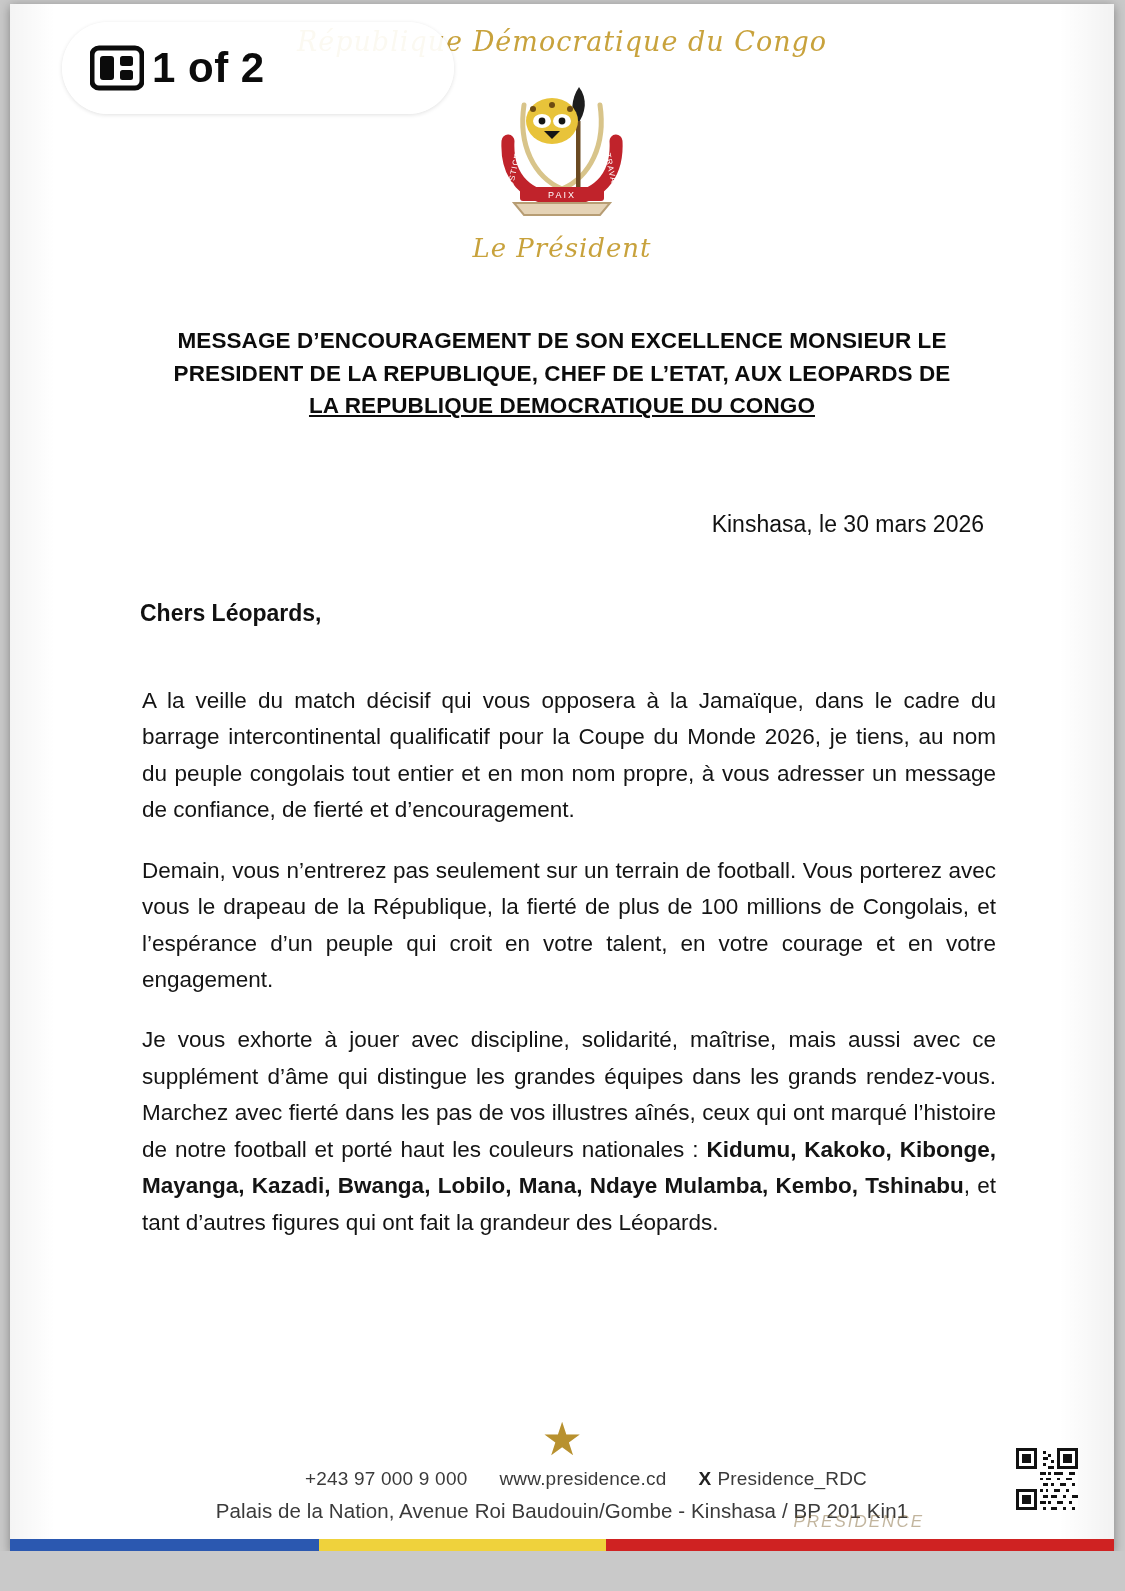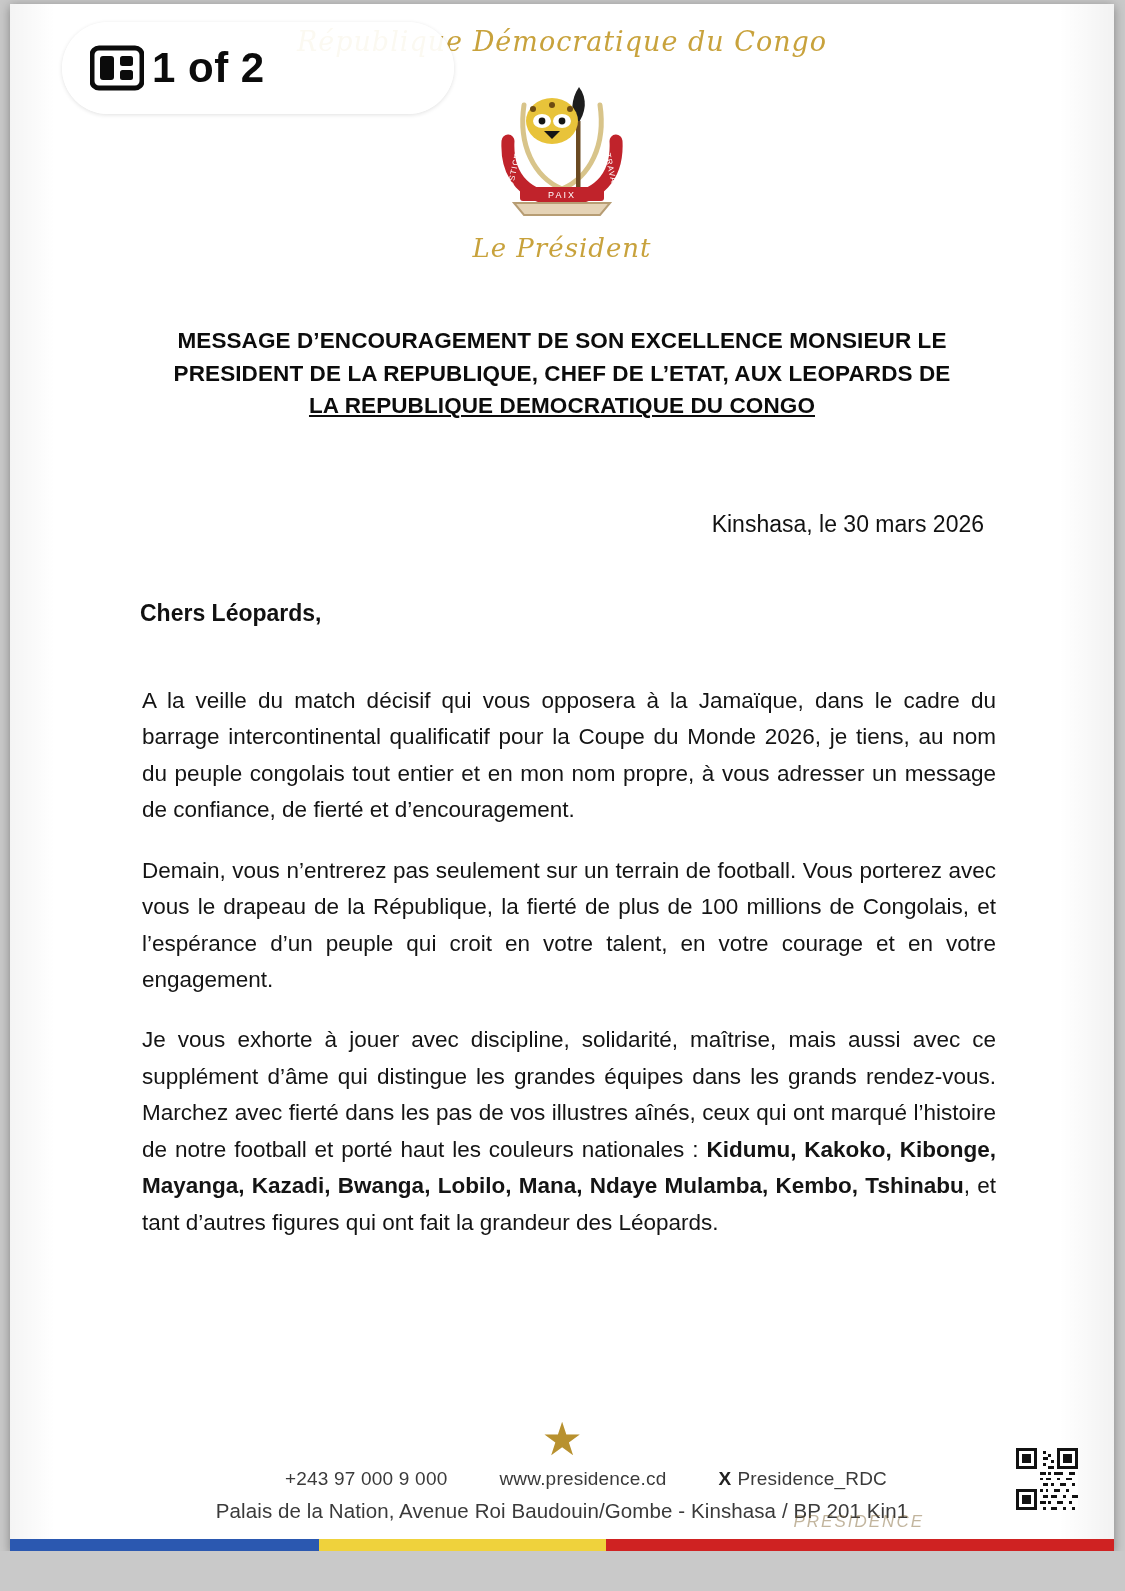--- a/index.html
+++ b/index.html
@@ -121,7 +121,7 @@
     display: flex;
     justify-content: center;
     align-items: center;
-    gap: 52px;
+    gap: 32px;
     font-size: 19px;
     color: #3a3a3a;
     letter-spacing: .2px;

